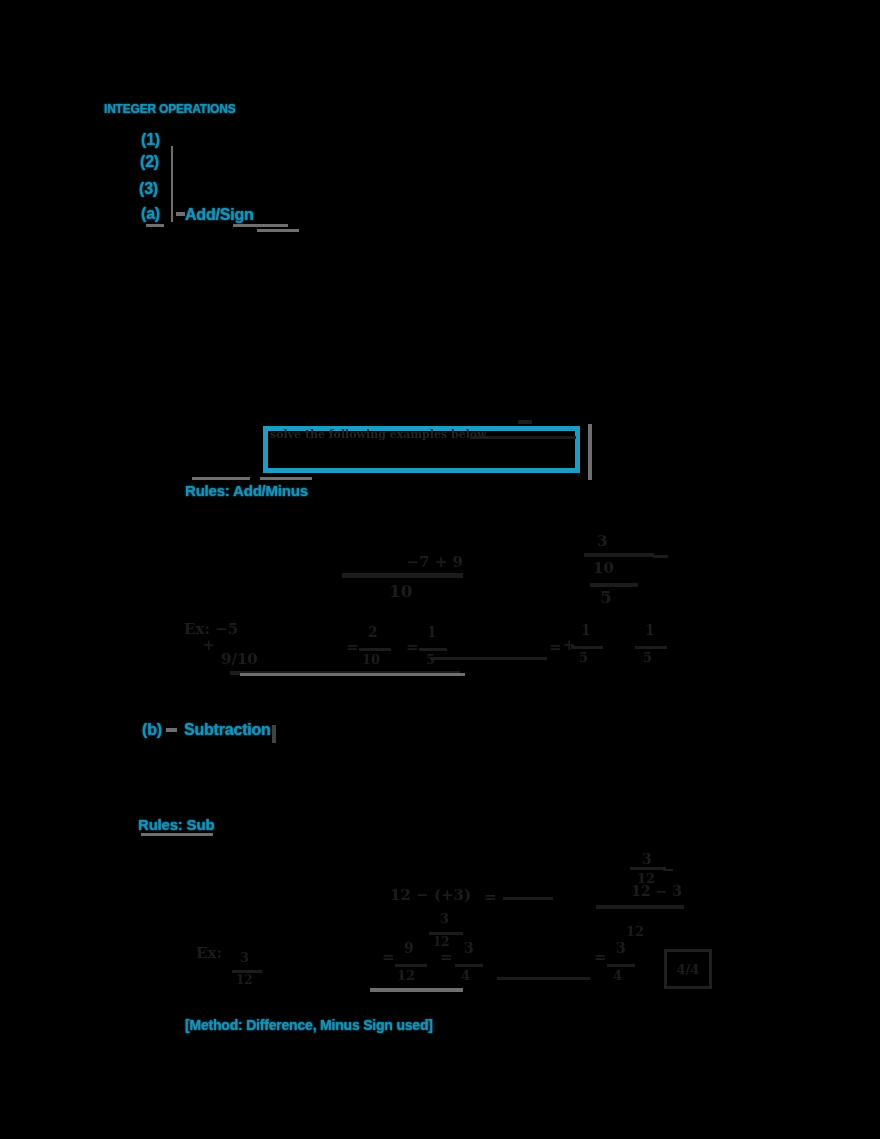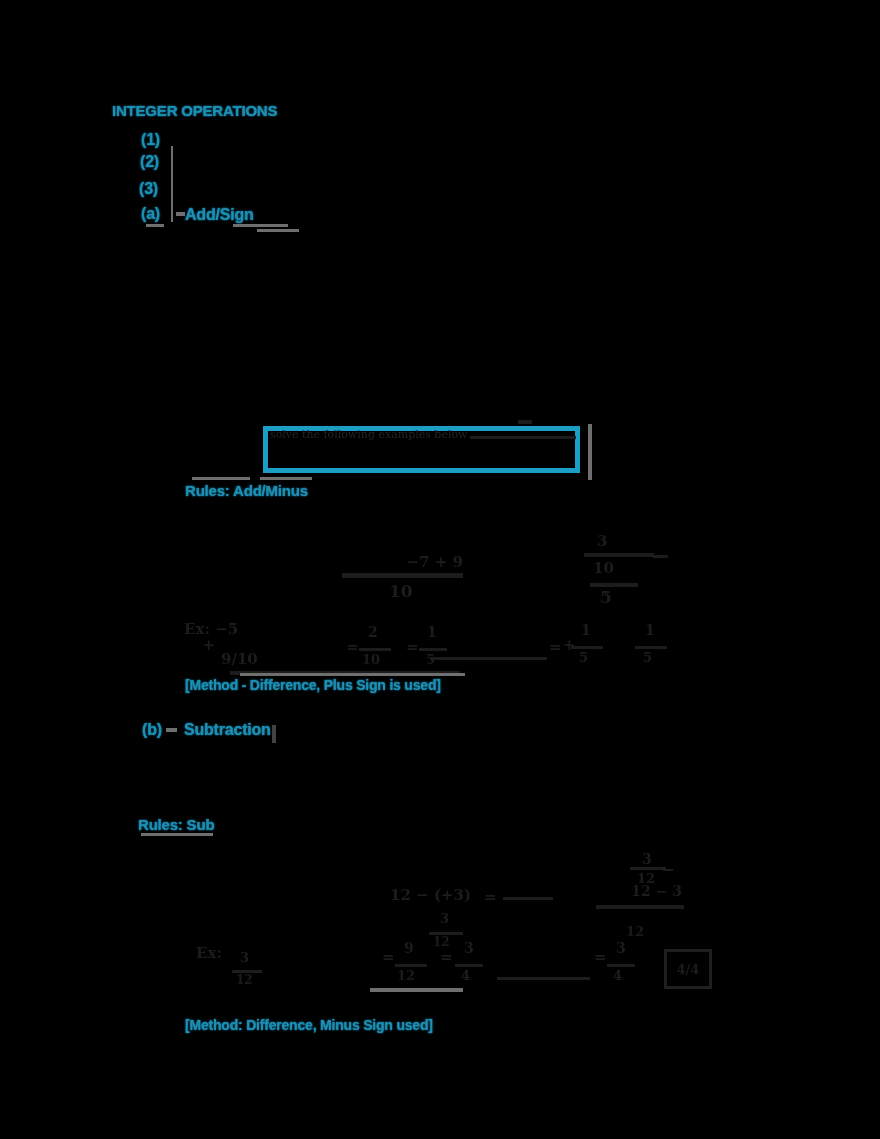--- a/index.html
+++ b/index.html
@@ -24,7 +24,7 @@
 
 <div class="canvas">
 
-  <div class="abs teal" style="left:112px;top:102px;font-size:15px;">INTEGER OPERATIONS</div>
+  <div class="abs teal" style="left:104px;top:102px;font-size:12px;">INTEGER OPERATIONS</div>
 
   <div class="abs gline" style="left:171px;top:146px;width:2px;height:76px;"></div>
   <div class="abs teal" style="left:141px;top:131px;font-size:16px;">(1)</div>

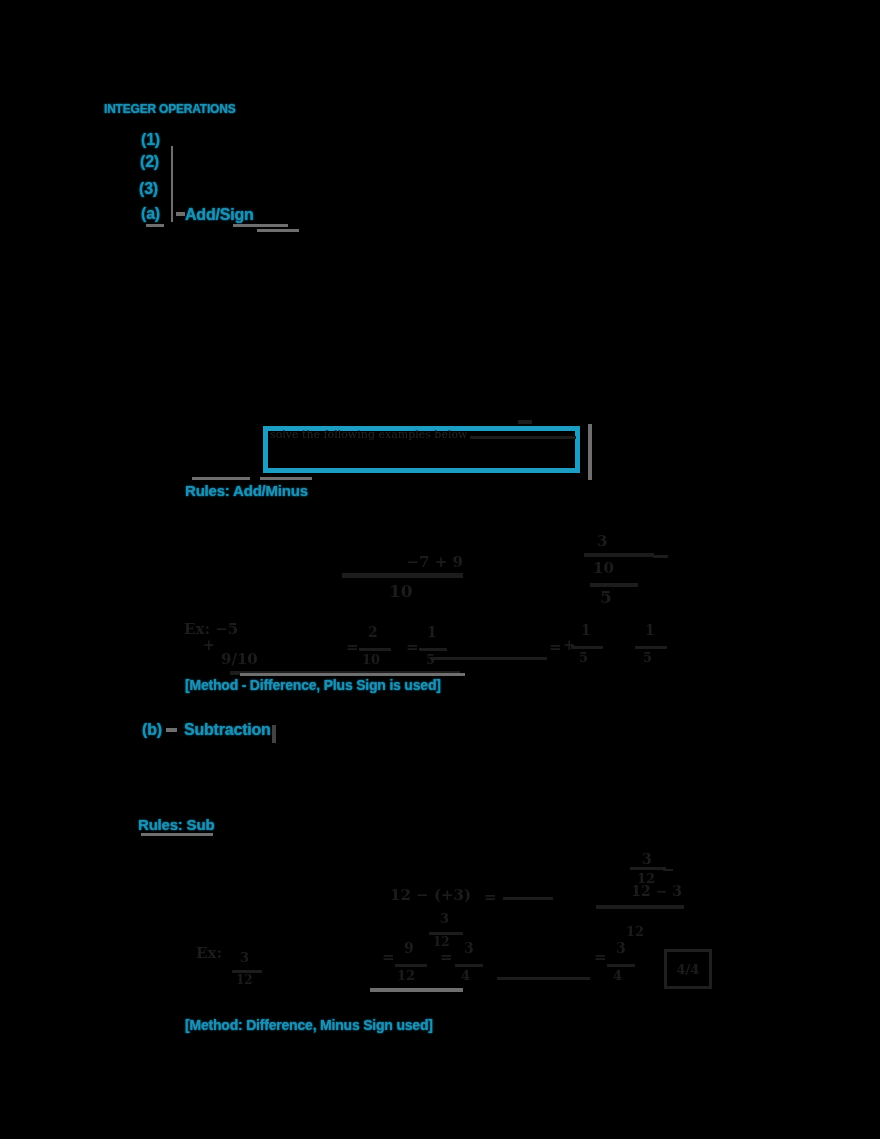--- a/index.html
+++ b/index.html
@@ -38,7 +38,7 @@
   <div class="abs gline" style="left:257px;top:229px;width:42px;height:3px;"></div>
 
   <div class="abs notebox" style="left:263px;top:426px;width:317px;height:47px;"></div>
-  <div class="abs ink" style="left:270px;top:428px;font-size:11px;font-weight:normal;color:#242424;">solve the following examples below</div>
+  <div class="abs ink" style="left:270px;top:428px;font-size:11px;font-weight:bold;color:#242424;">solve the following examples below</div>
   <div class="abs iline" style="left:470px;top:436px;width:106px;height:3px;"></div>
   <div class="abs iline" style="left:518px;top:420px;width:14px;height:4px;"></div>
   <div class="abs gline" style="left:588px;top:424px;width:4px;height:56px;"></div>

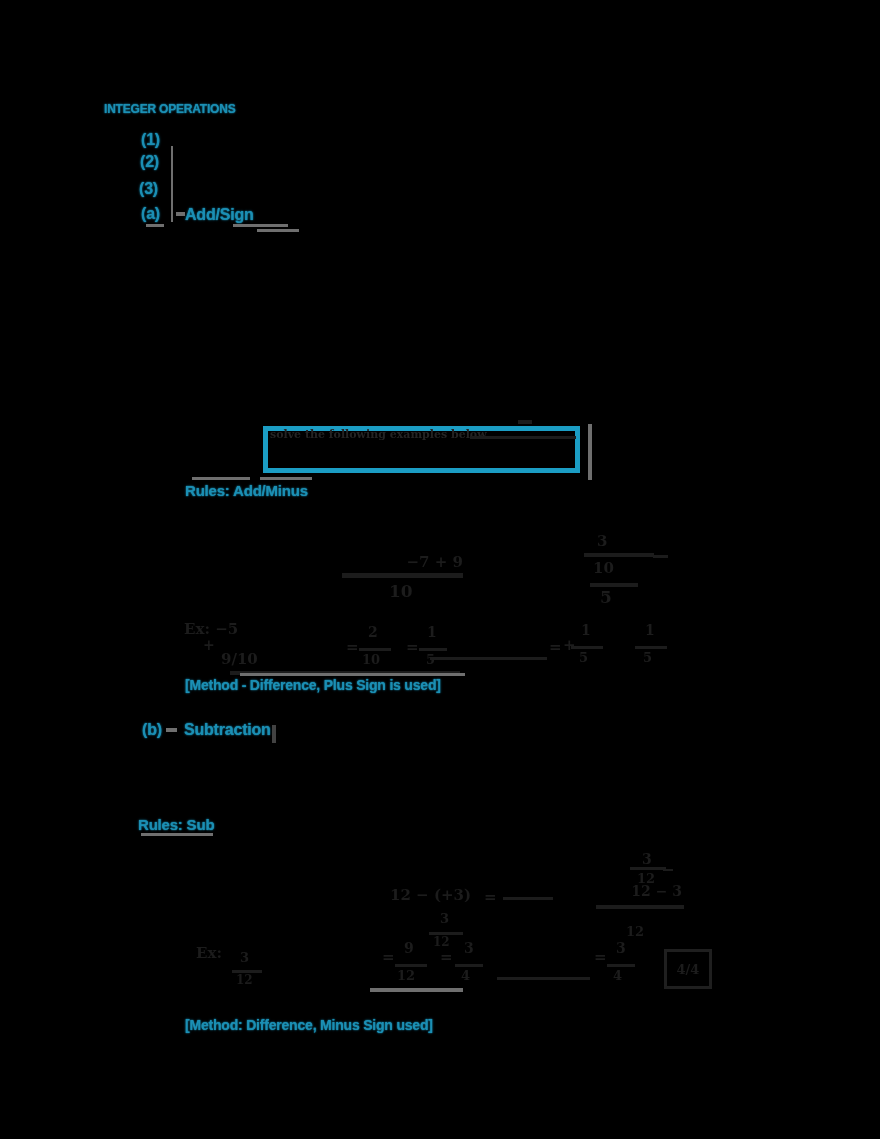--- a/index.html
+++ b/index.html
@@ -82,7 +82,6 @@
   <div class="abs iline" style="left:230px;top:671px;width:230px;height:4px;"></div>
 
   <div class="abs gline" style="left:240px;top:673px;width:225px;height:3px;"></div>
-  <div class="abs teal" style="left:185px;top:677px;font-size:14px;">[Method - Difference, Plus Sign is used]</div>
 
   <div class="abs teal" style="left:142px;top:721px;font-size:16px;">(b)</div>
   <div class="abs gline" style="left:166px;top:728px;width:11px;height:4px;"></div>

